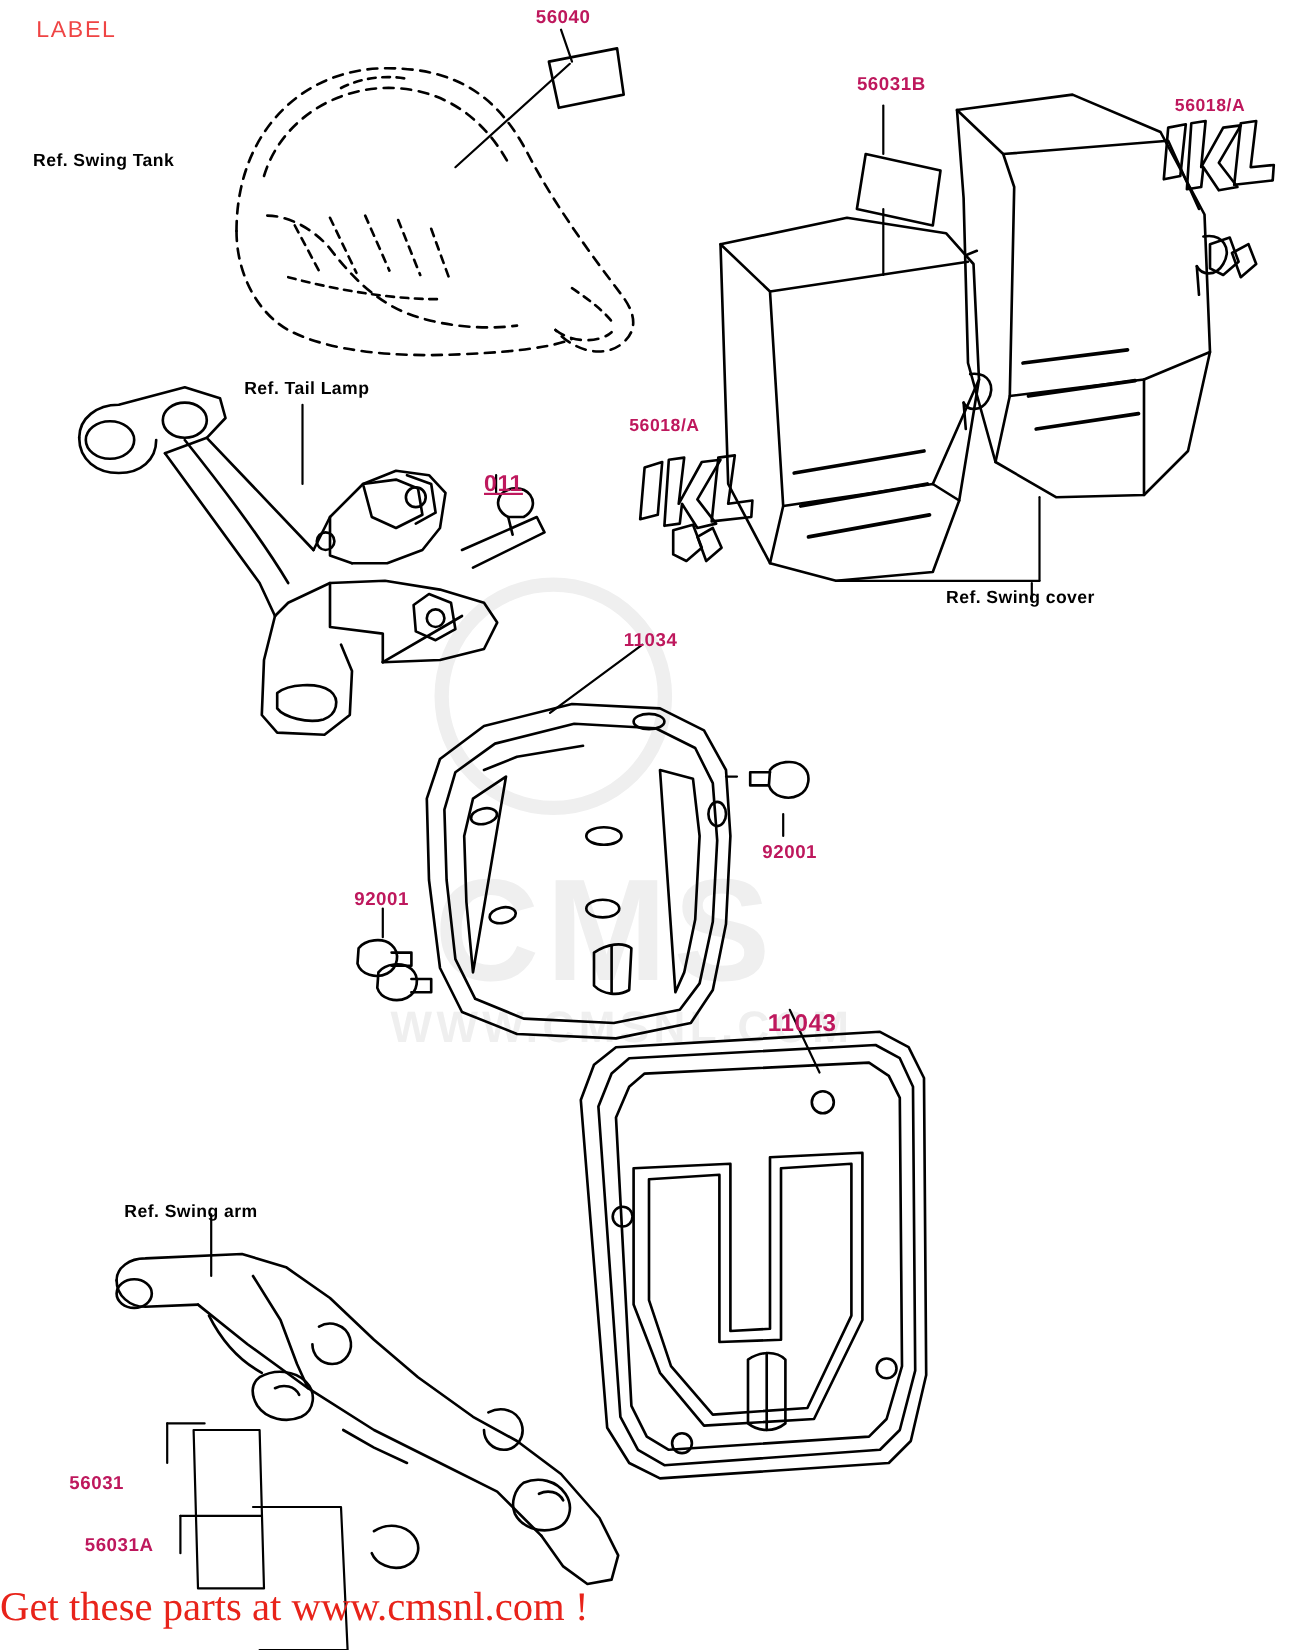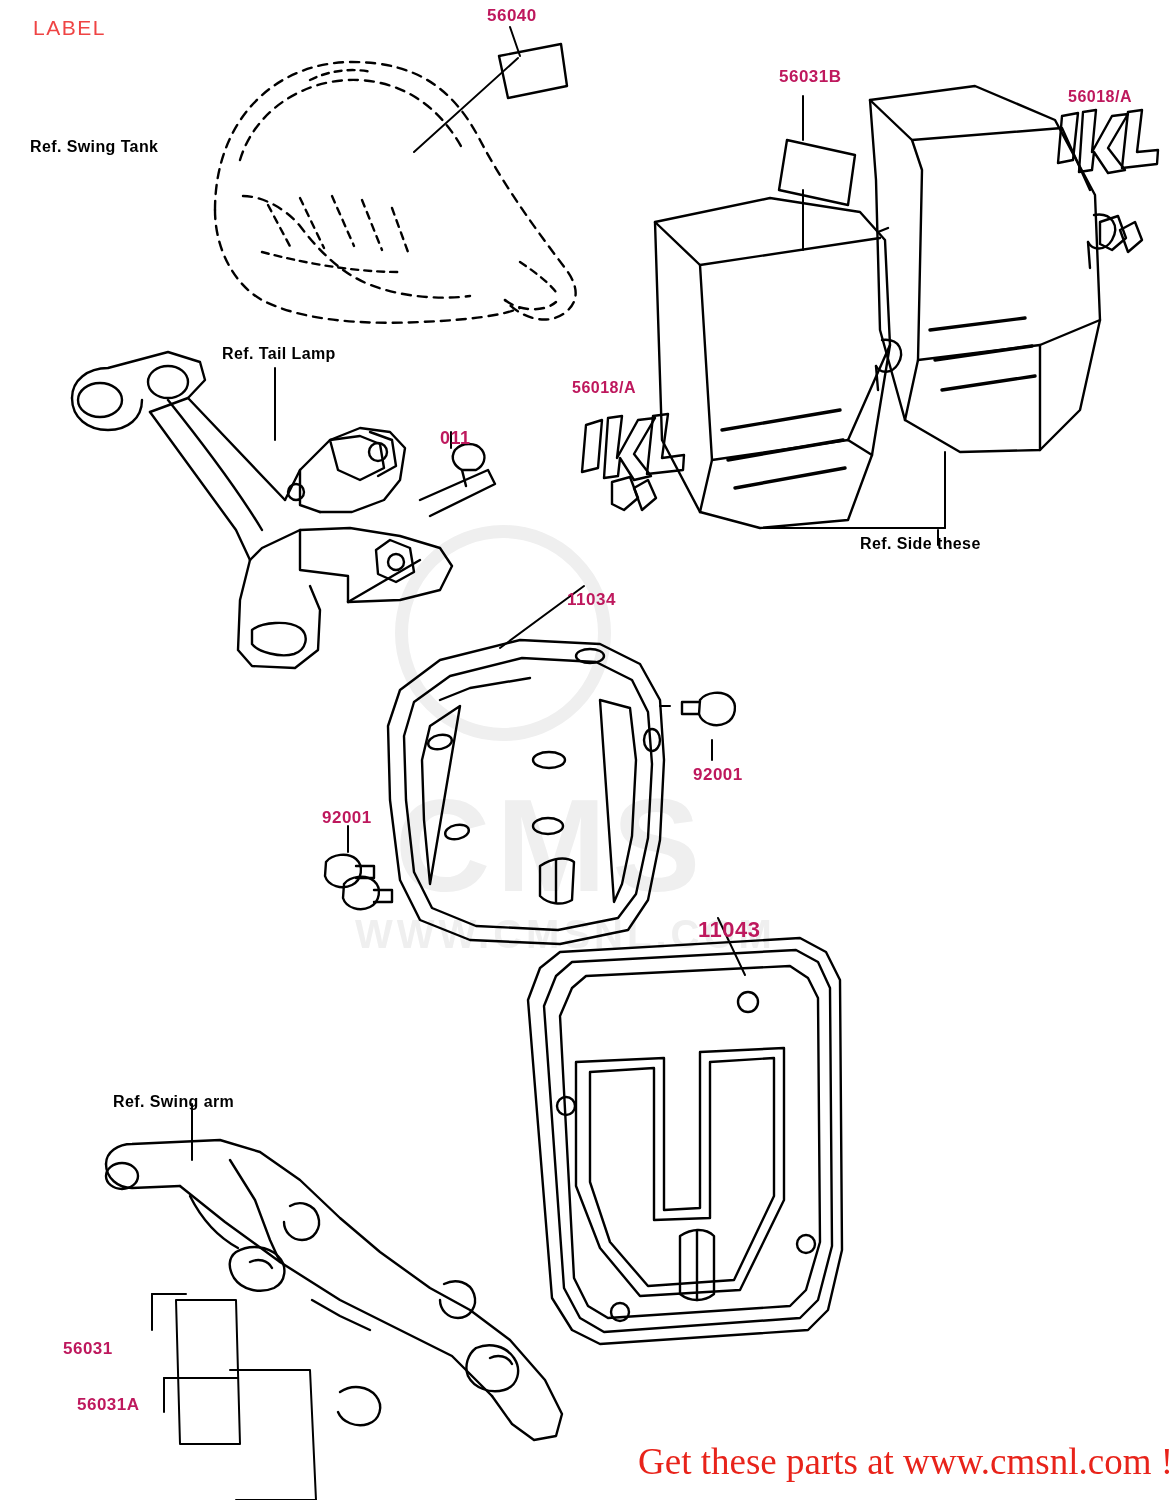--- a/index.html
+++ b/index.html
@@ -253,7 +253,7 @@
   <div class="callout" style="left:779px; top:67px; font-size:17px;">56031B</div>
   <div class="callout" style="left:1068px;top:88px; font-size:16px;">56018/A</div>
   <div class="callout" style="left:572px; top:379px;font-size:16px;">56018/A</div>
-  <div class="callout" style="left:440px; top:428px;font-size:18px;">011</div>
+  <div class="callout" style="left:440px; top:428px;font-size:21px;text-decoration:underline;">011</div>
   <div class="callout" style="left:567px; top:572px;font-size:17px;margin-top:18px;">11034</div>
   <div class="callout" style="left:693px; top:765px;font-size:17px;">92001</div>
   <div class="callout" style="left:322px; top:808px;font-size:17px;">92001</div>

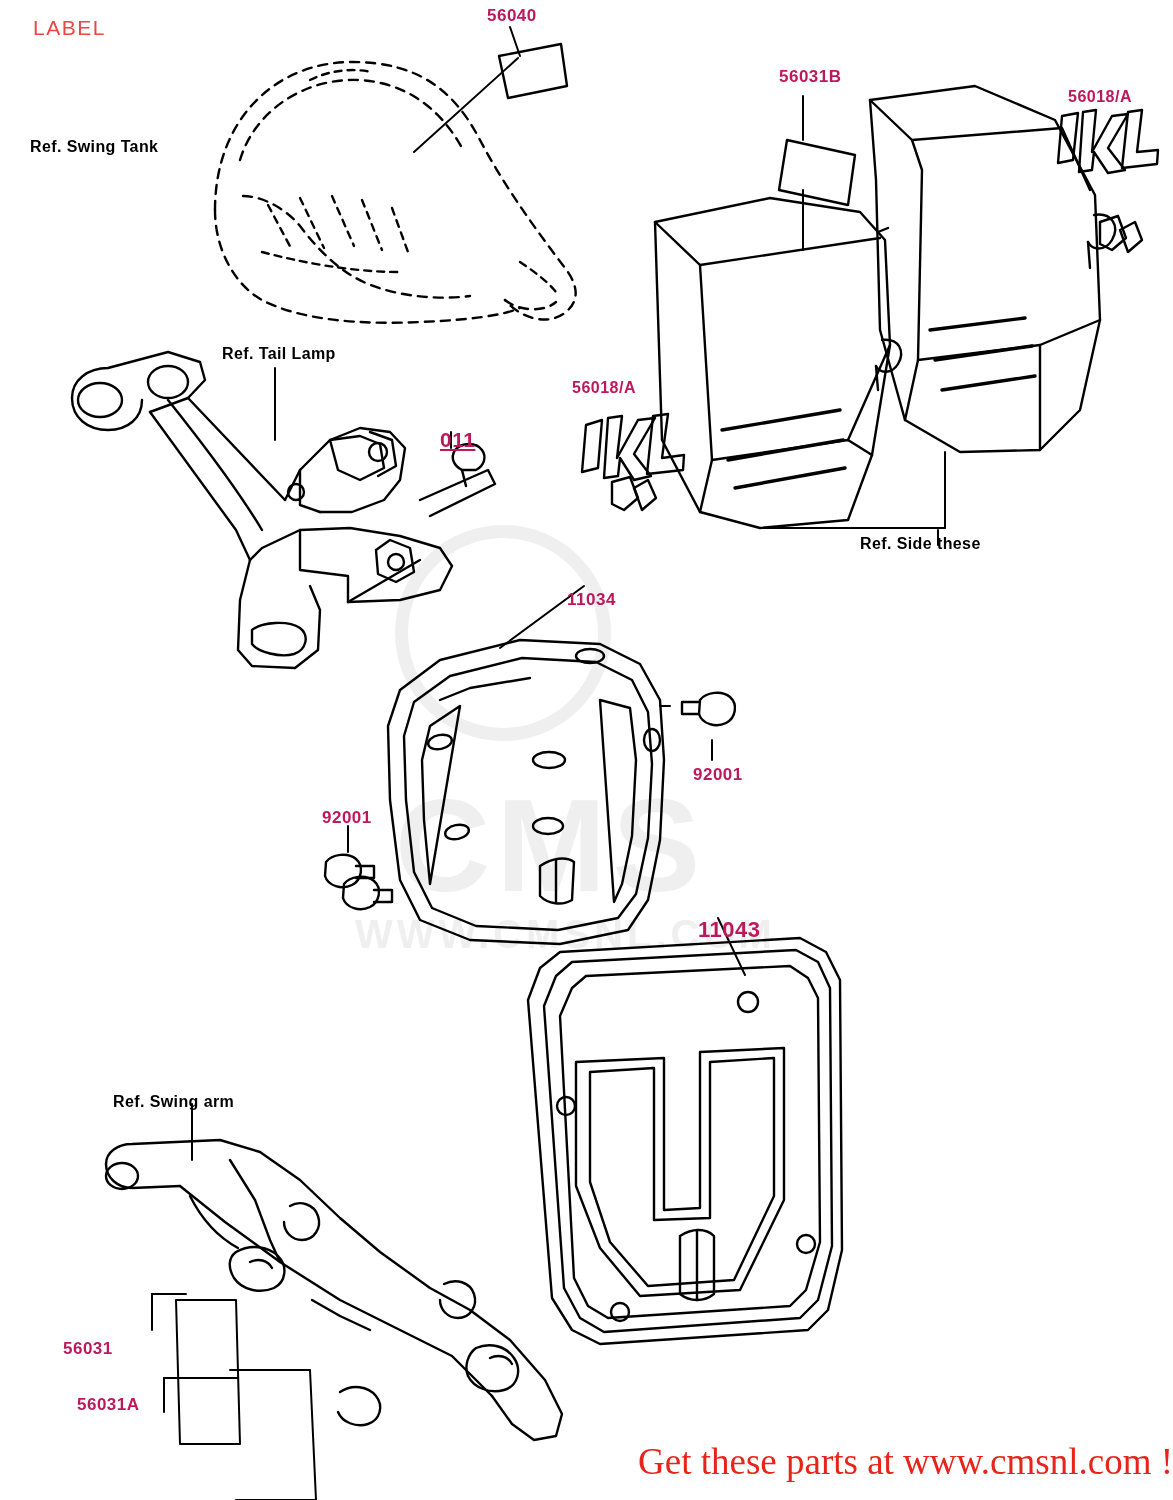--- a/index.html
+++ b/index.html
@@ -263,7 +263,7 @@
 
   <div class="ref-label" style="left:30px;  top:138px;  font-size:16px;">Ref. Swing Tank</div>
   <div class="ref-label" style="left:222px; top:345px;  font-size:16px;">Ref.  Tail Lamp</div>
-  <div class="ref-label" style="left:860px; top:535px;  font-size:16px;">Ref. Side these</div>
+  <div class="ref-label" style="left:860px; top:535px;  font-size:16px;">Ref. Swing cover</div>
   <div class="ref-label" style="left:113px; top:1093px; font-size:16px;">Ref. Swing arm</div>
 
   <div class="footer-text">Get these parts at www.cmsnl.com !</div>

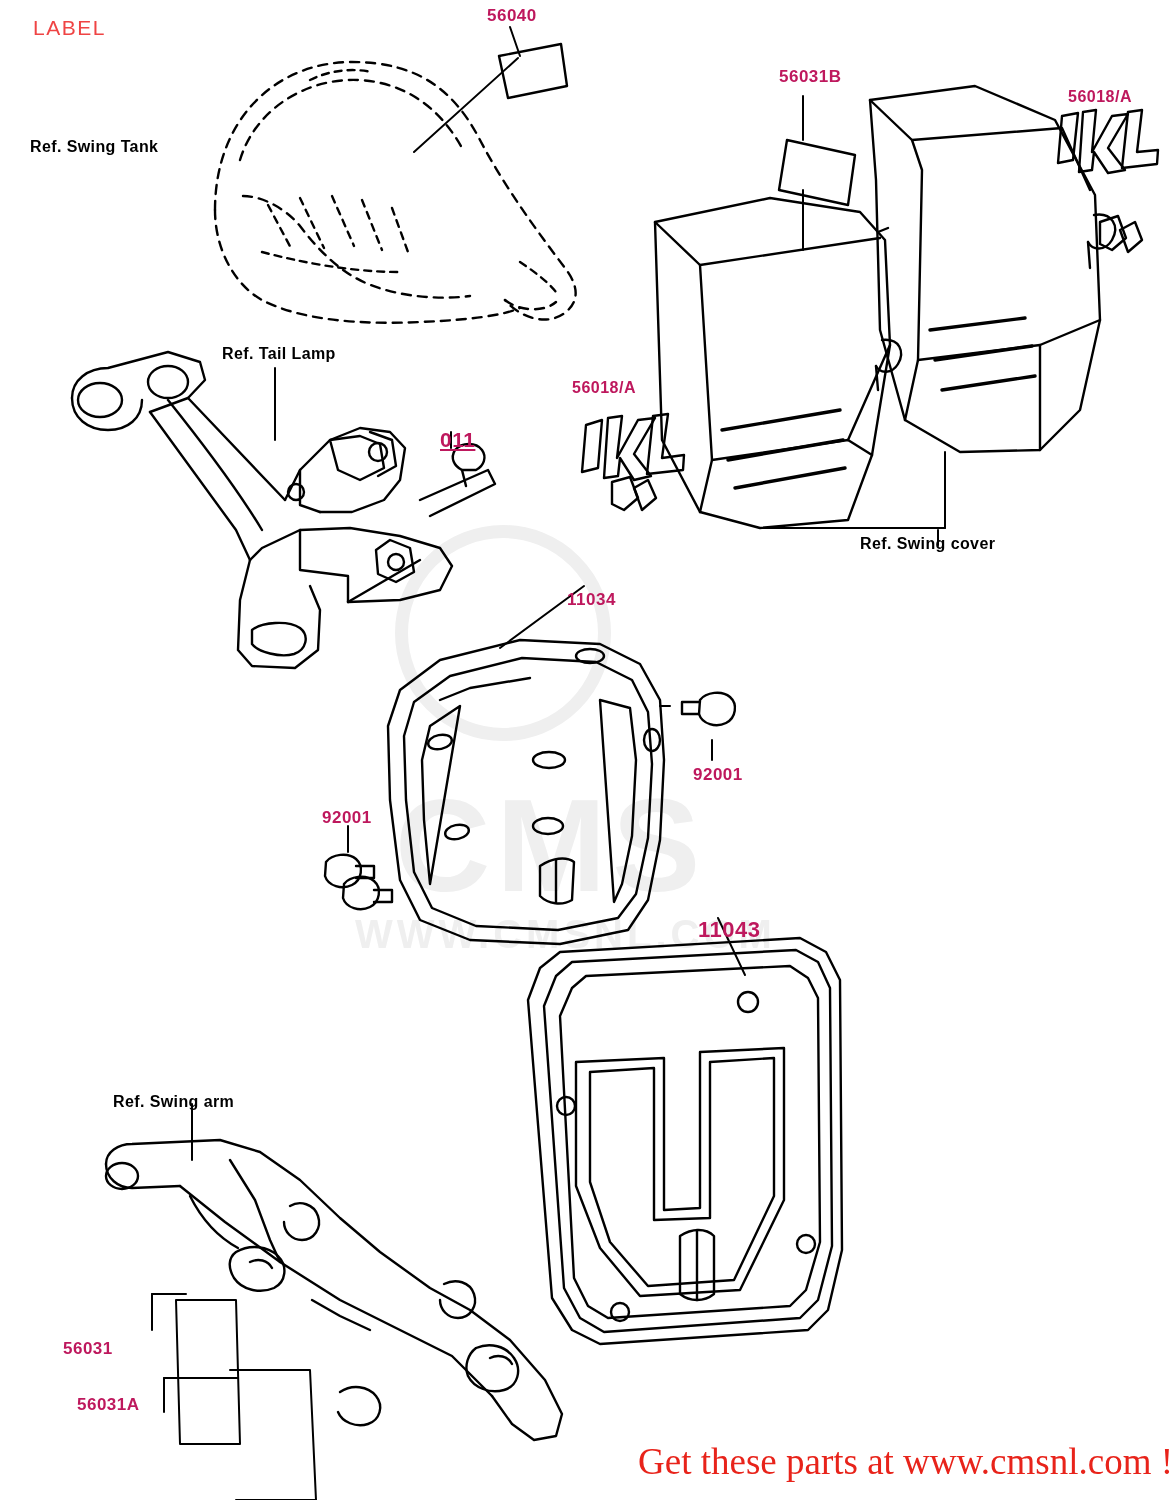--- a/index.html
+++ b/index.html
@@ -254,7 +254,7 @@
   <div class="callout" style="left:1068px;top:88px; font-size:16px;">56018/A</div>
   <div class="callout" style="left:572px; top:379px;font-size:16px;">56018/A</div>
   <div class="callout" style="left:440px; top:428px;font-size:21px;text-decoration:underline;">011</div>
-  <div class="callout" style="left:567px; top:572px;font-size:17px;margin-top:18px;">11034</div>
+  <div class="callout" style="left:567px; top:572px;font-size:17px;">11034</div>
   <div class="callout" style="left:693px; top:765px;font-size:17px;">92001</div>
   <div class="callout" style="left:322px; top:808px;font-size:17px;">92001</div>
   <div class="callout" style="left:698px; top:917px;font-size:22px;">11043</div>

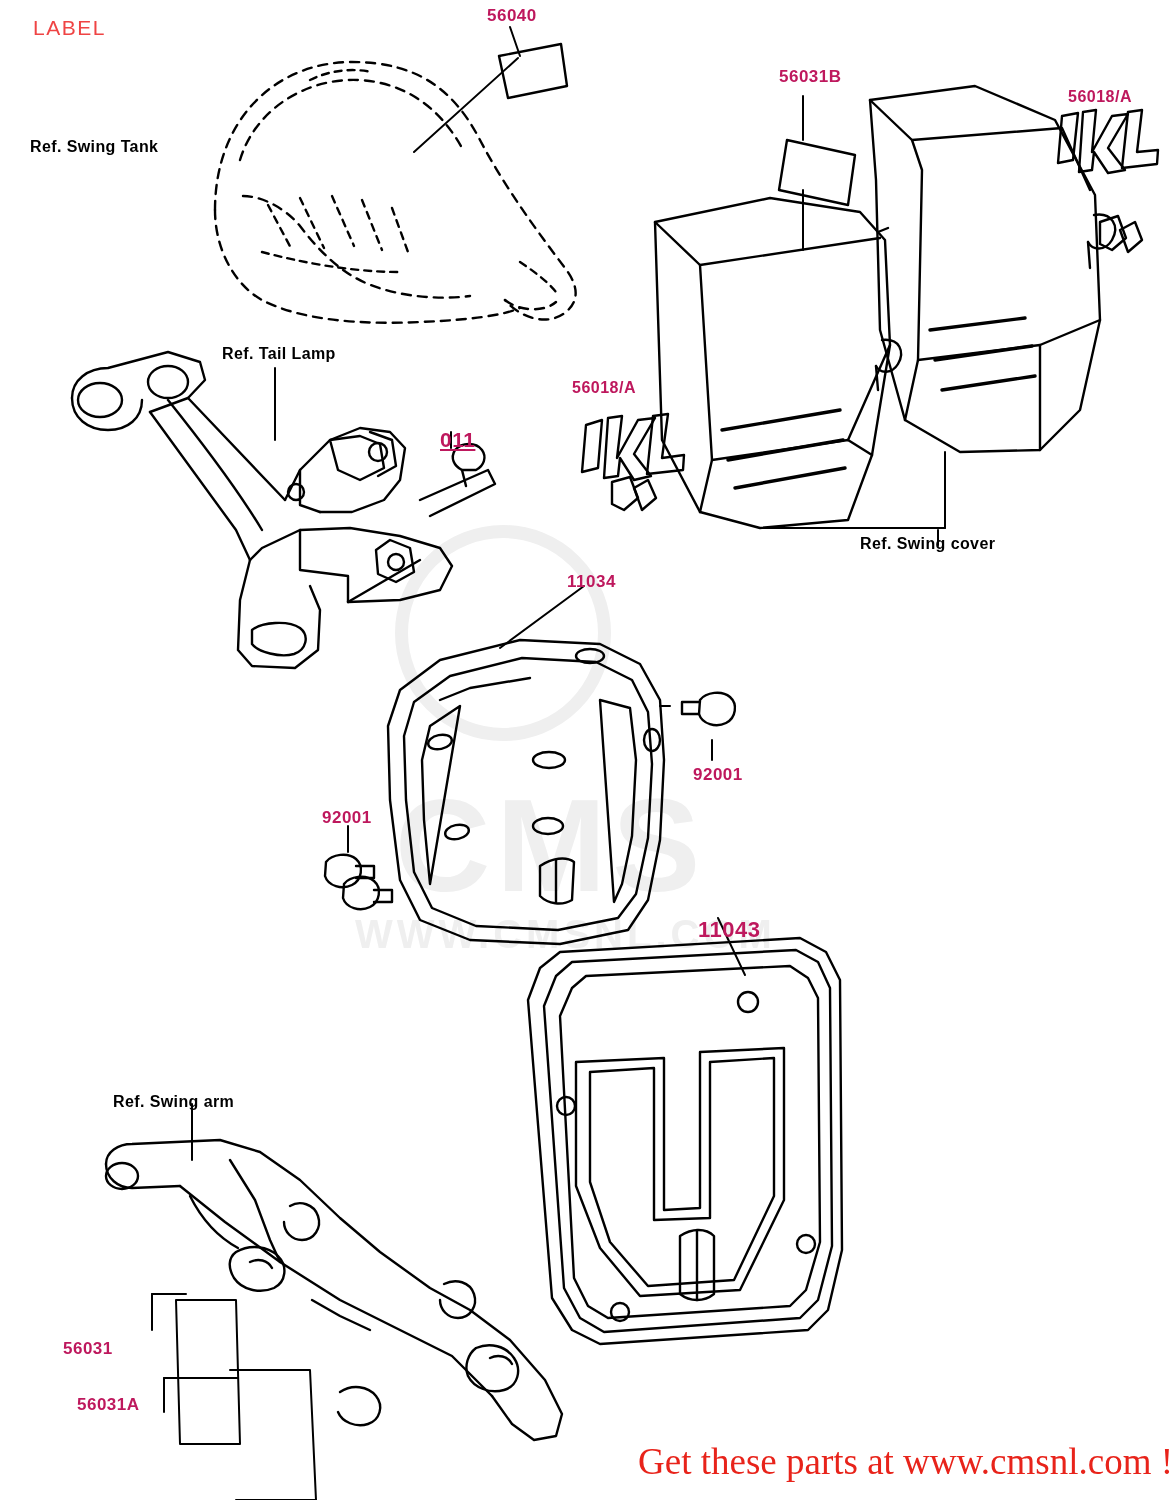--- a/index.html
+++ b/index.html
@@ -54,7 +54,7 @@
     left: 0;
     top: 1440px;
     width: 1173px;
-    text-align: right;
+    text-align: left;
     font-family: "Liberation Serif", serif;
     font-size: 37px;
     color: #e8231a;

